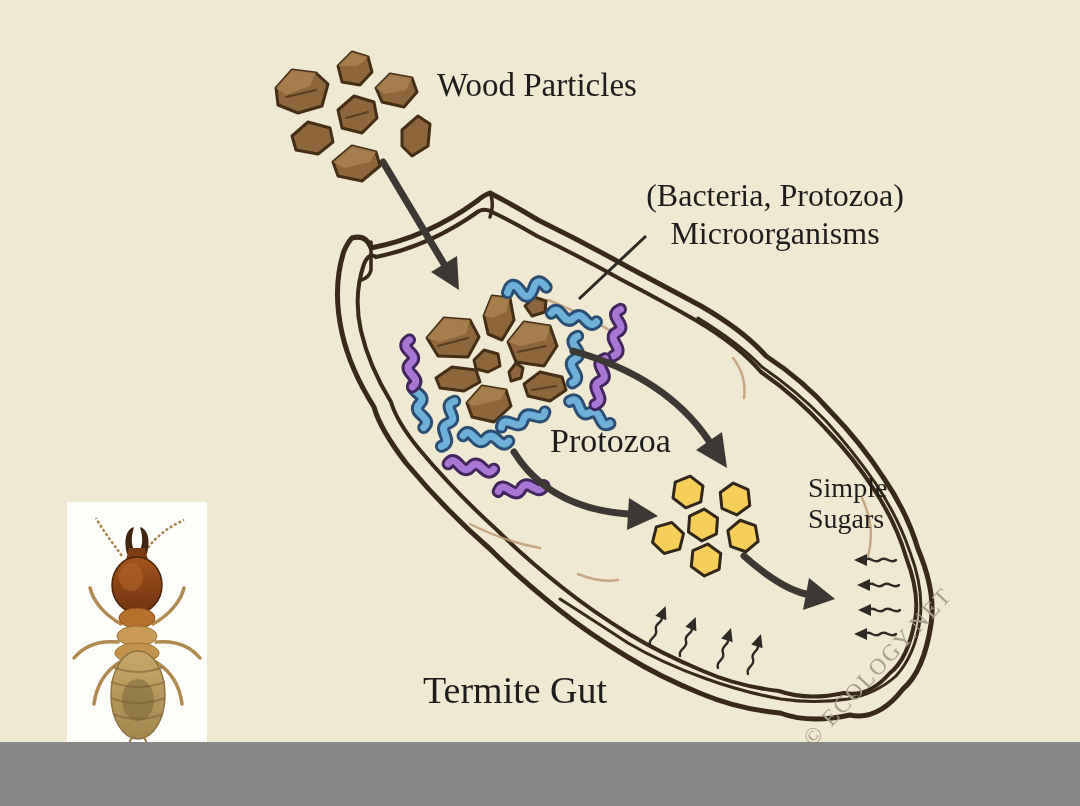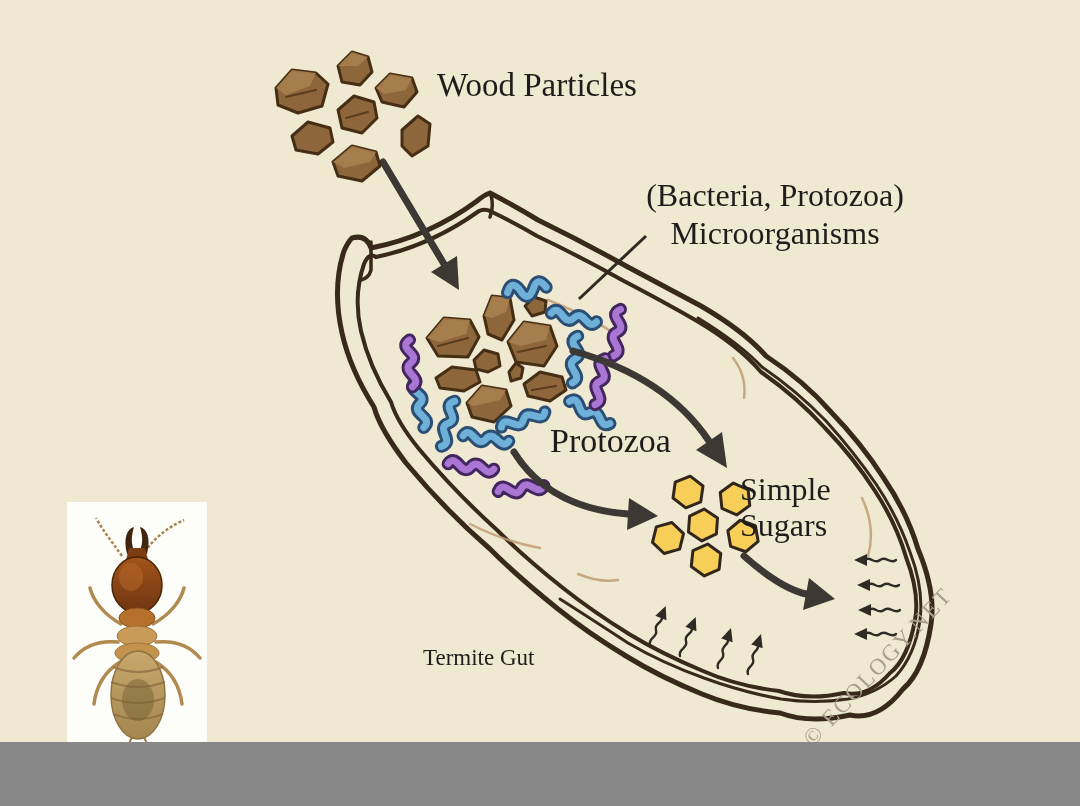--- a/index.html
+++ b/index.html
@@ -13,7 +13,7 @@
   .lbl-wood{left:437px;top:68px;font-size:33px;}
   .lbl-micro{left:620px;top:176px;width:310px;font-size:32px;text-align:center;line-height:1.2;white-space:normal;}
   .lbl-enzymes{left:550px;top:423px;font-size:34px;}
-  .lbl-sugars{left:740px;top:472px;font-size:32px;line-height:1.12;}
+  .lbl-sugars{left:808px;top:472px;font-size:28px;line-height:1.12;}
   .lbl-gut{left:423px;top:646px;font-size:23px;}
   .watermark{
     position:absolute;left:768px;top:652px;width:220px;height:30px;

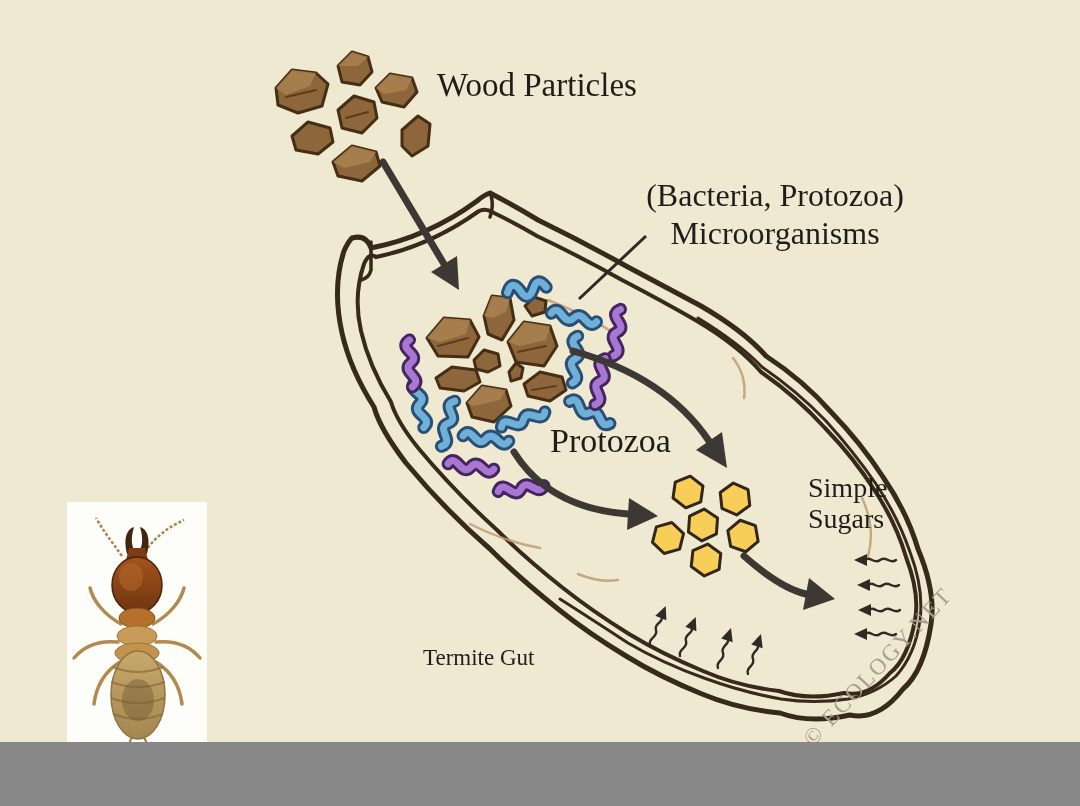--- a/index.html
+++ b/index.html
@@ -14,7 +14,7 @@
   .lbl-micro{left:620px;top:176px;width:310px;font-size:32px;text-align:center;line-height:1.2;white-space:normal;}
   .lbl-enzymes{left:550px;top:423px;font-size:34px;}
   .lbl-sugars{left:808px;top:472px;font-size:28px;line-height:1.12;}
-  .lbl-gut{left:423px;top:646px;font-size:23px;}
+  .lbl-gut{left:423px;top:670px;font-size:38px;}
   .watermark{
     position:absolute;left:768px;top:652px;width:220px;height:30px;
     display:flex;align-items:center;justify-content:center;

